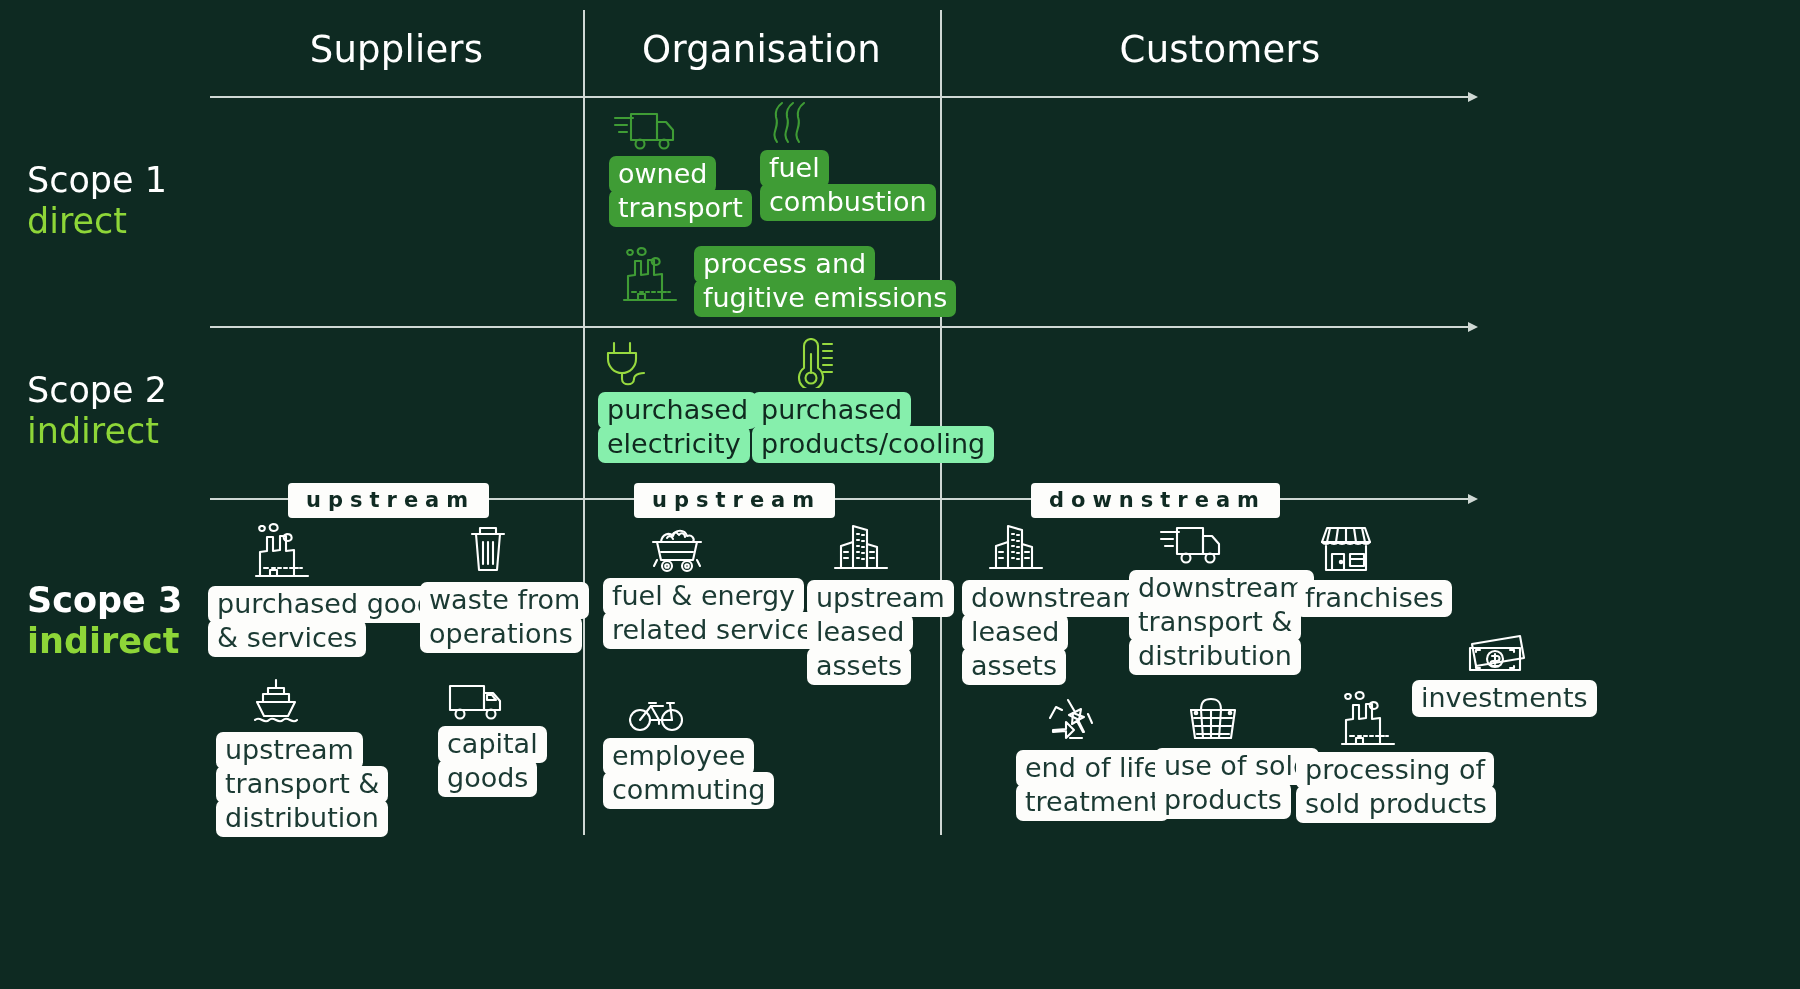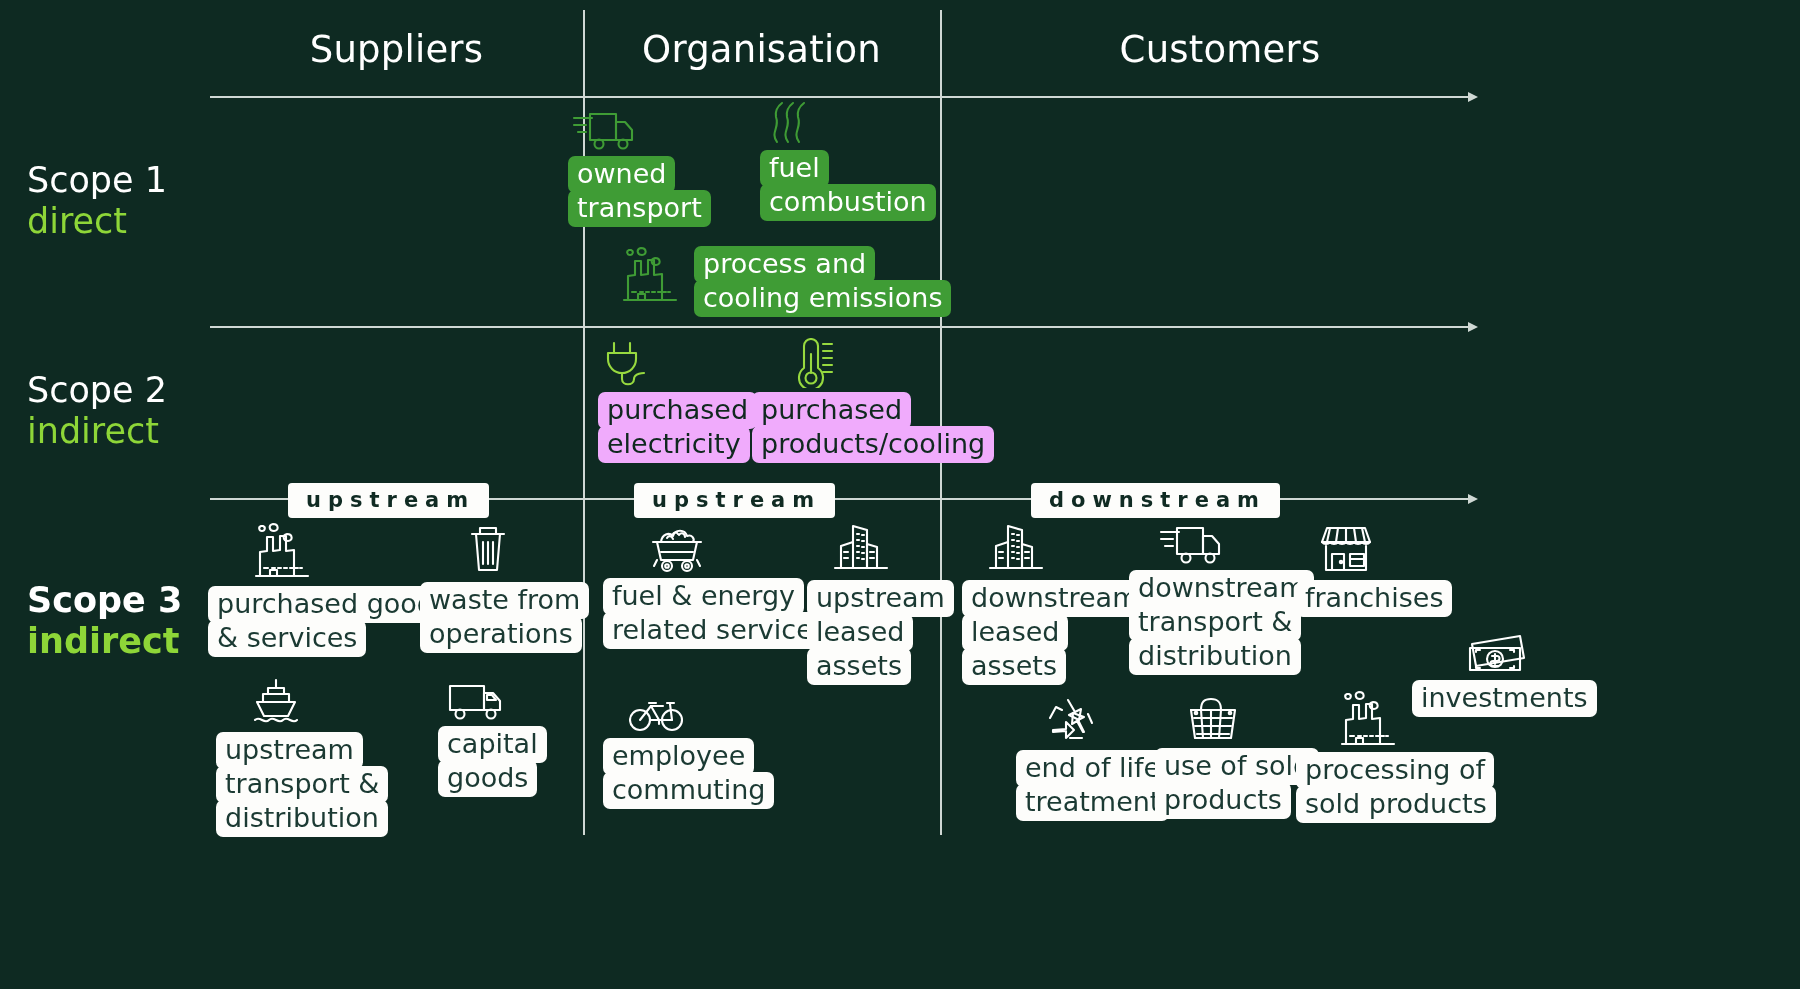--- a/index.html
+++ b/index.html
@@ -270,7 +270,7 @@
   <div class="stream-pill" style="left:634px;top:483px;">upstream</div>
   <div class="stream-pill" style="left:1031px;top:483px;">downstream</div>
 
-  <div class="item s1" style="left:568px;top:108px;">
+  <div class="item s1" style="left:609px;top:108px;">
     <span class="icon">
       <svg width="66" height="44" viewBox="0 0 66 44">
           <g class="ico-s1">

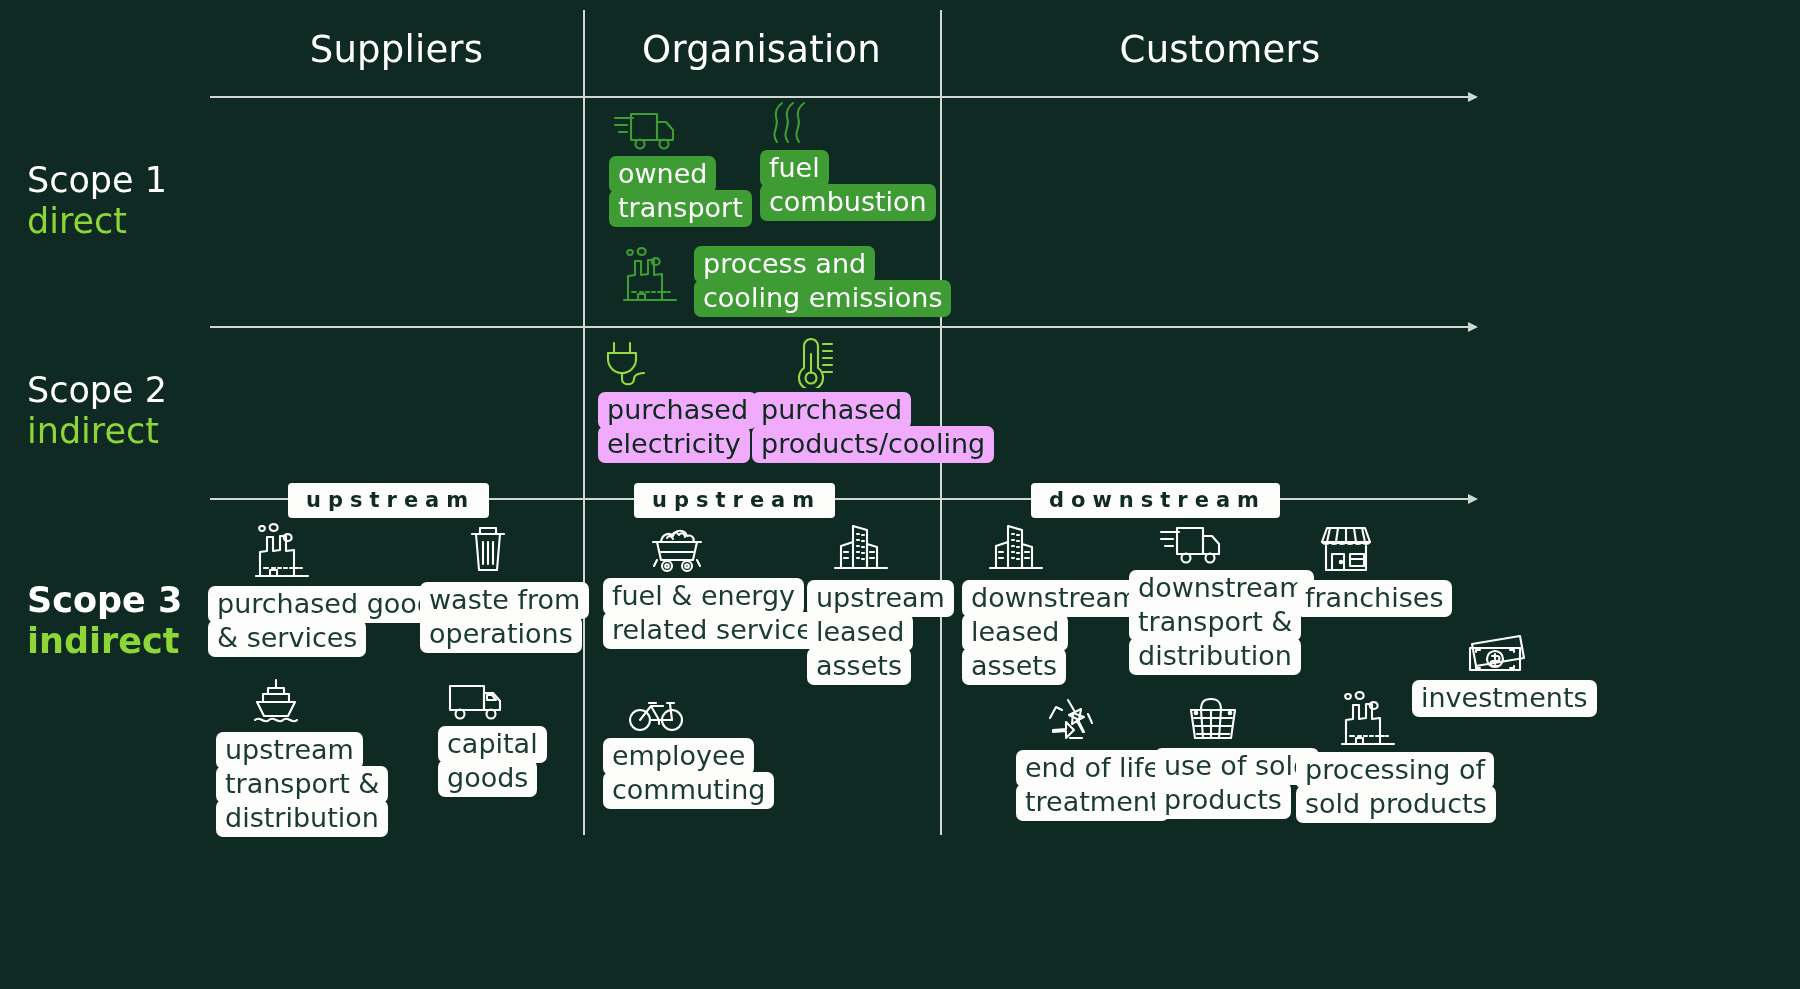--- a/index.html
+++ b/index.html
@@ -308,7 +308,7 @@
     </span>
     <div class="lines" style="margin-left:80px;justify-content:flex-end;">
       <span>process and</span>
-      <span>cooling emissions</span>
+      <span>fugitive emissions</span>
     </div>
   </div>
 

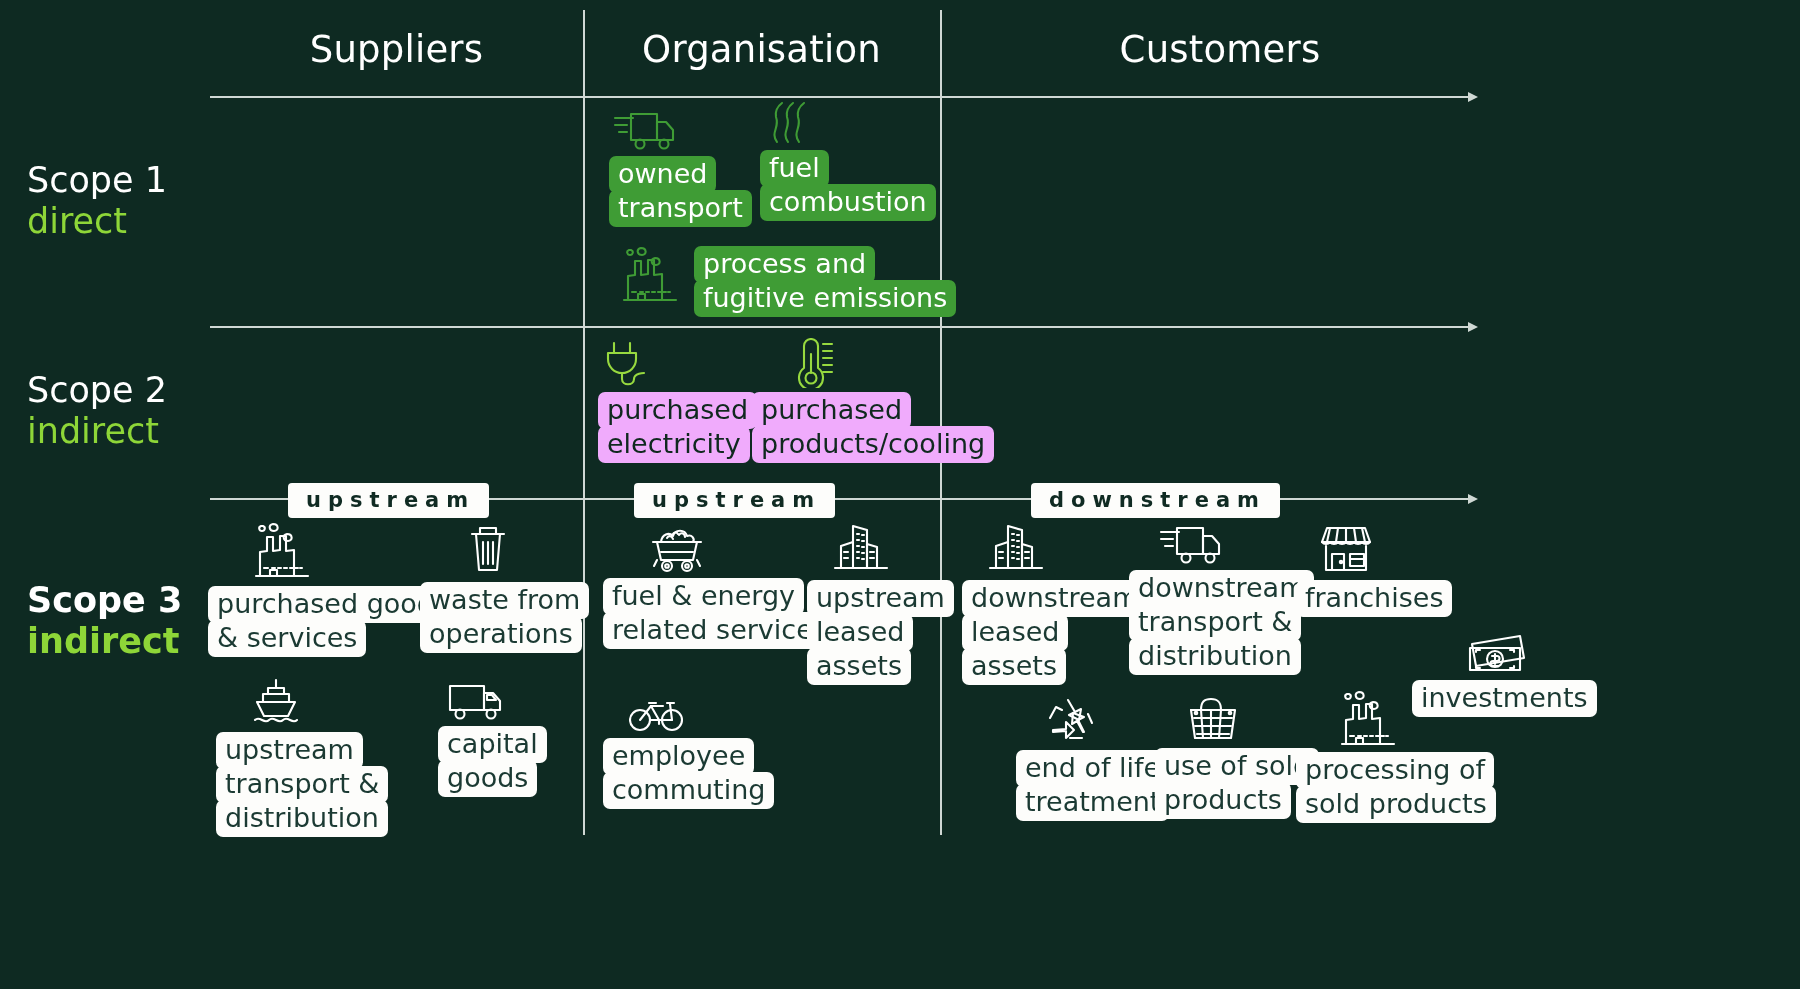--- a/index.html
+++ b/index.html
@@ -86,7 +86,7 @@
   
   .s1 .lines span{background:#3f9c35;color:#ffffff;}
   
-  .s2 .lines span{background:#f0abfc;color:#10291f;}
+  .s2 .lines span{background:#86efac;color:#10291f;}
   
   .s3 .lines span{background:#fdfdfb;color:#1b3a33;}
 

